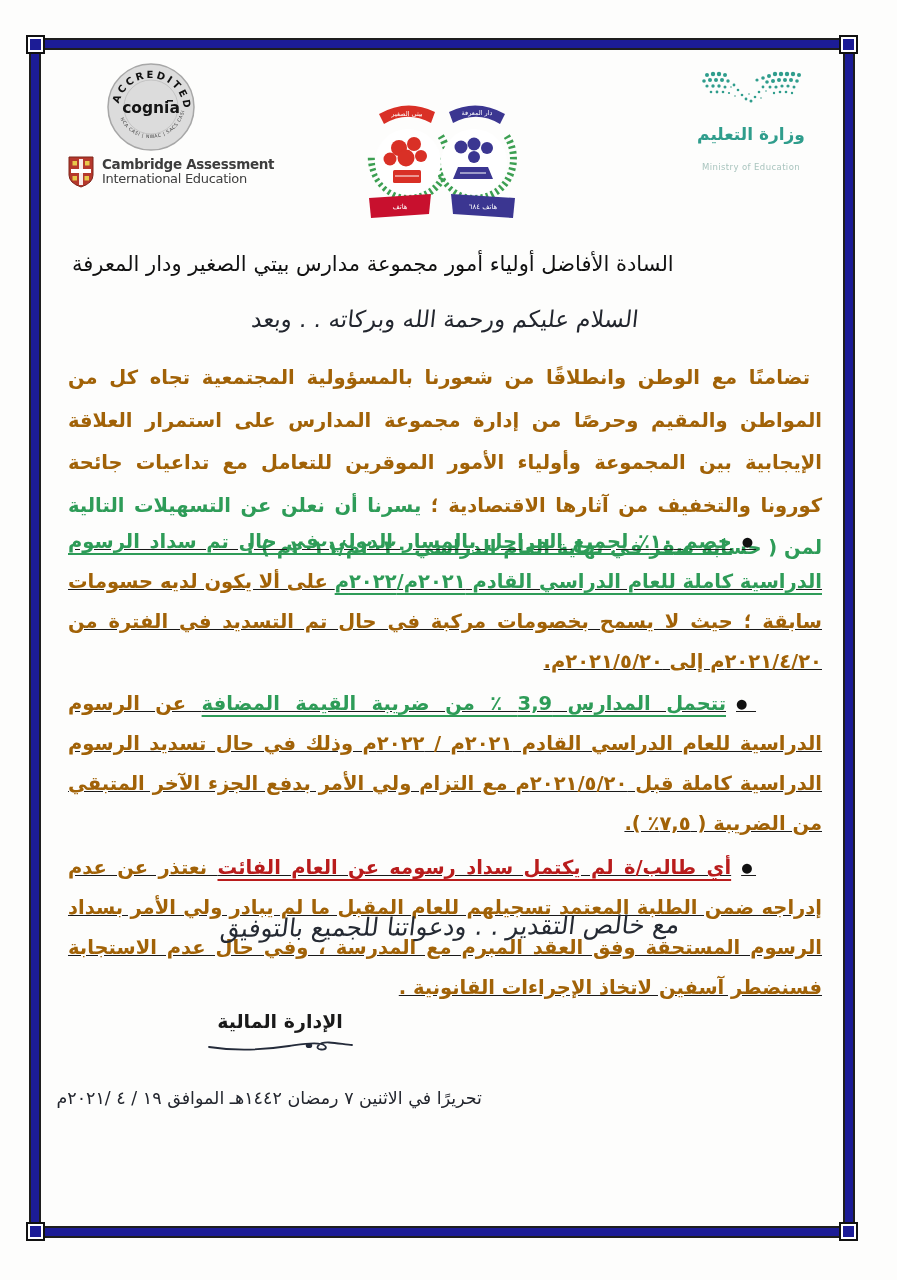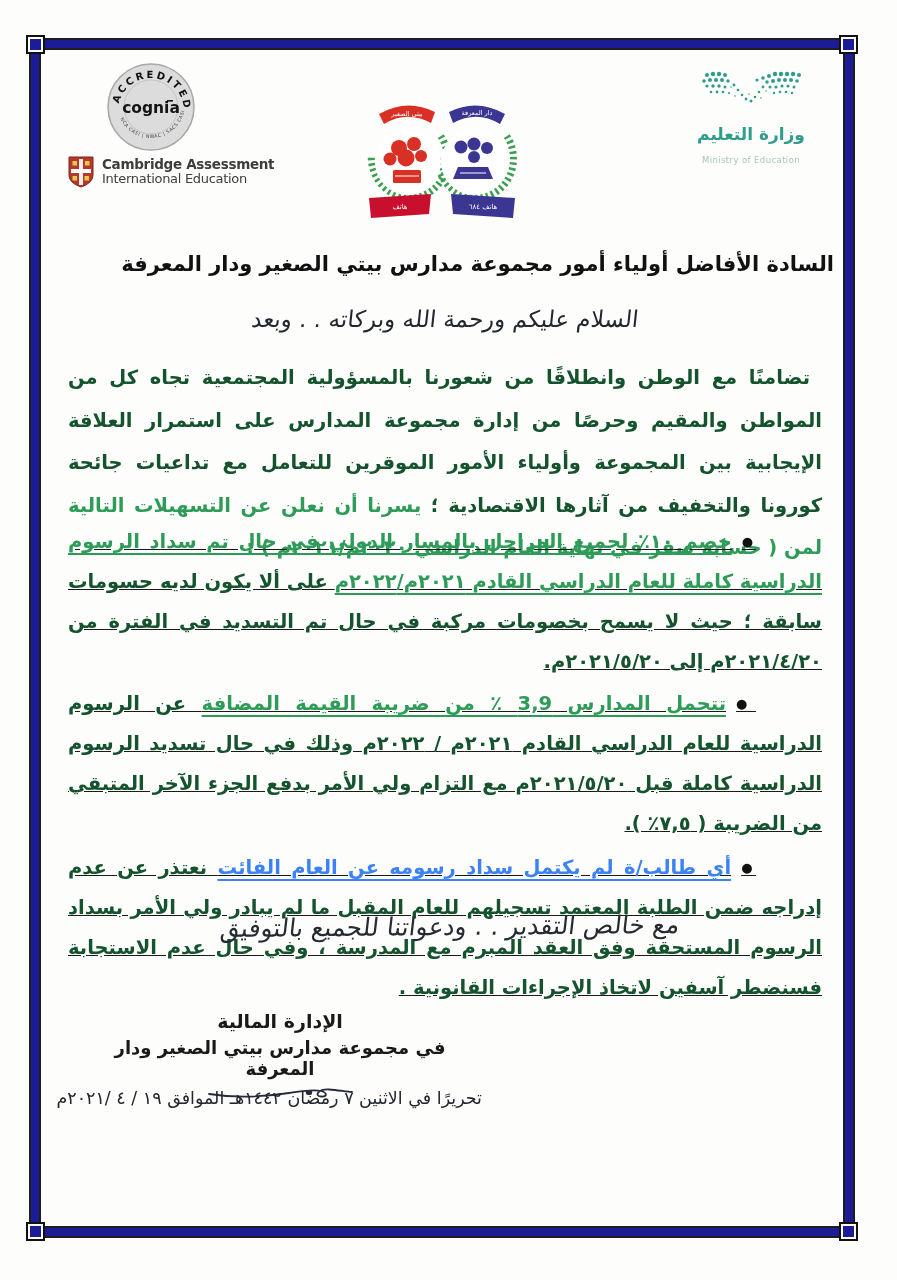--- a/index.html
+++ b/index.html
@@ -28,7 +28,7 @@
   .school-logo{position:absolute;left:361px;top:90px;width:162px;height:138px;}
   .ministry{position:absolute;left:676px;top:70px;width:150px;height:80px;text-align:center;}
   .ministry .ar{font-size:17px;font-weight:bold;color:#2f9d8c;margin-top:14px;letter-spacing:0.5px;}
-  .ministry .en{font-size:8.5px;color:#a9c4be;margin-top:11px;letter-spacing:0.4px;}
+  .ministry .en{font-size:8.5px;color:#a9c4be;margin-top:18px;letter-spacing:0.4px;}
   .title{
     position:absolute;left:80px;top:252px;width:754px;direction:rtl;
     text-align:right;font-size:21px;font-weight:bold;color:#111;

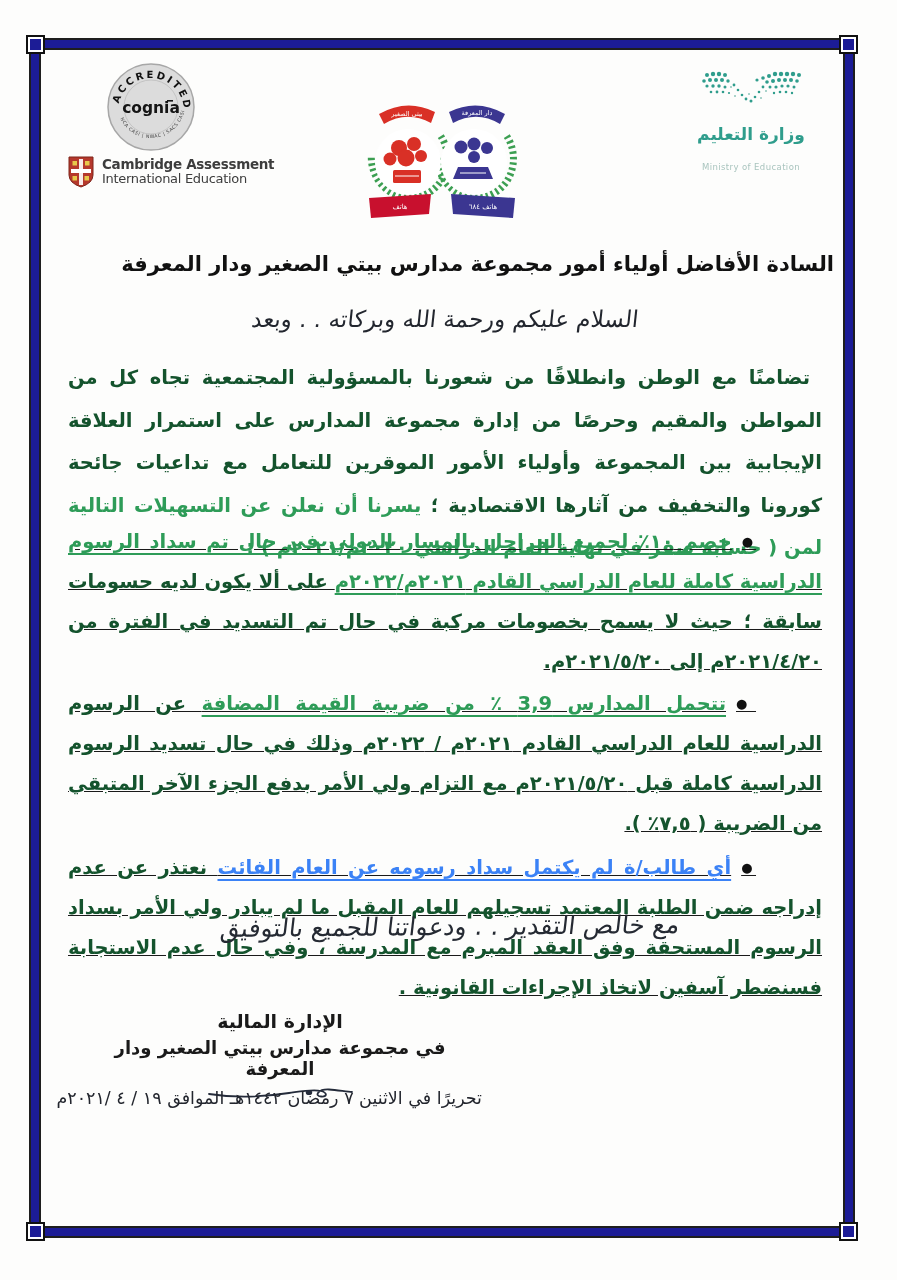--- a/index.html
+++ b/index.html
@@ -30,8 +30,8 @@
   .ministry .ar{font-size:17px;font-weight:bold;color:#2f9d8c;margin-top:14px;letter-spacing:0.5px;}
   .ministry .en{font-size:8.5px;color:#a9c4be;margin-top:18px;letter-spacing:0.4px;}
   .title{
-    position:absolute;left:80px;top:252px;width:754px;direction:rtl;
-    text-align:right;font-size:21px;font-weight:bold;color:#111;
+    position:absolute;left:72px;top:252px;width:754px;direction:rtl;
+    text-align:left;font-size:21px;font-weight:normal;color:#111;
   }
   .greeting{
     position:absolute;left:68px;top:306px;width:754px;direction:rtl;text-align:center;

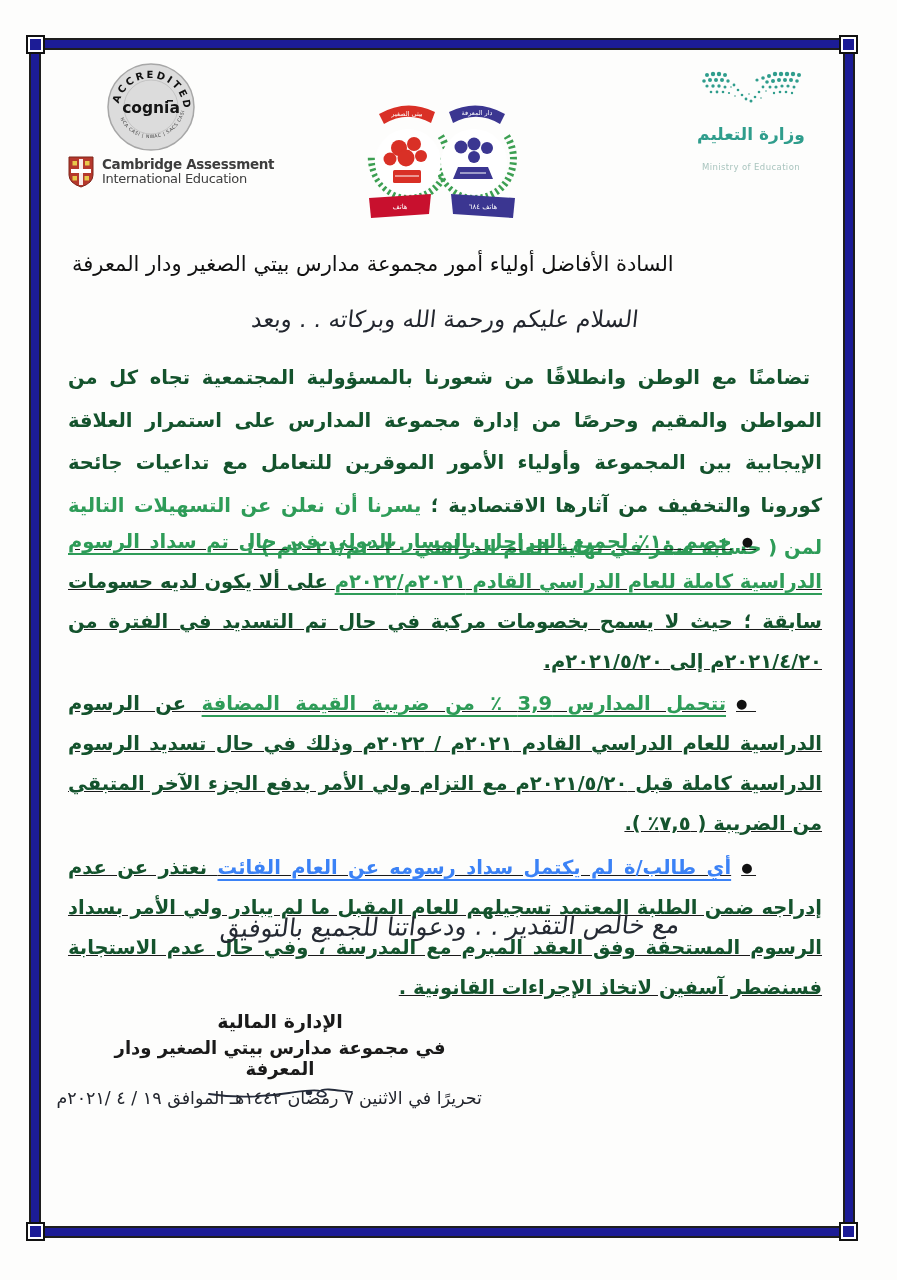--- a/index.html
+++ b/index.html
@@ -50,7 +50,7 @@
   .bullet-para.last{margin-top:4px;}
   .bdot{font-size:13px;vertical-align:2px;padding-left:10px;color:#111;}
   .run{}
-  .k{color:#14532d;}
+  .k{color:#a16207;}
   .g{color:#2e9c58;}
   .gu{color:#2e9c58;text-decoration:underline;text-decoration-thickness:2px;text-underline-offset:5px;}
   .ru{color:#3b82f6;text-decoration:underline;text-decoration-thickness:2px;text-underline-offset:5px;}

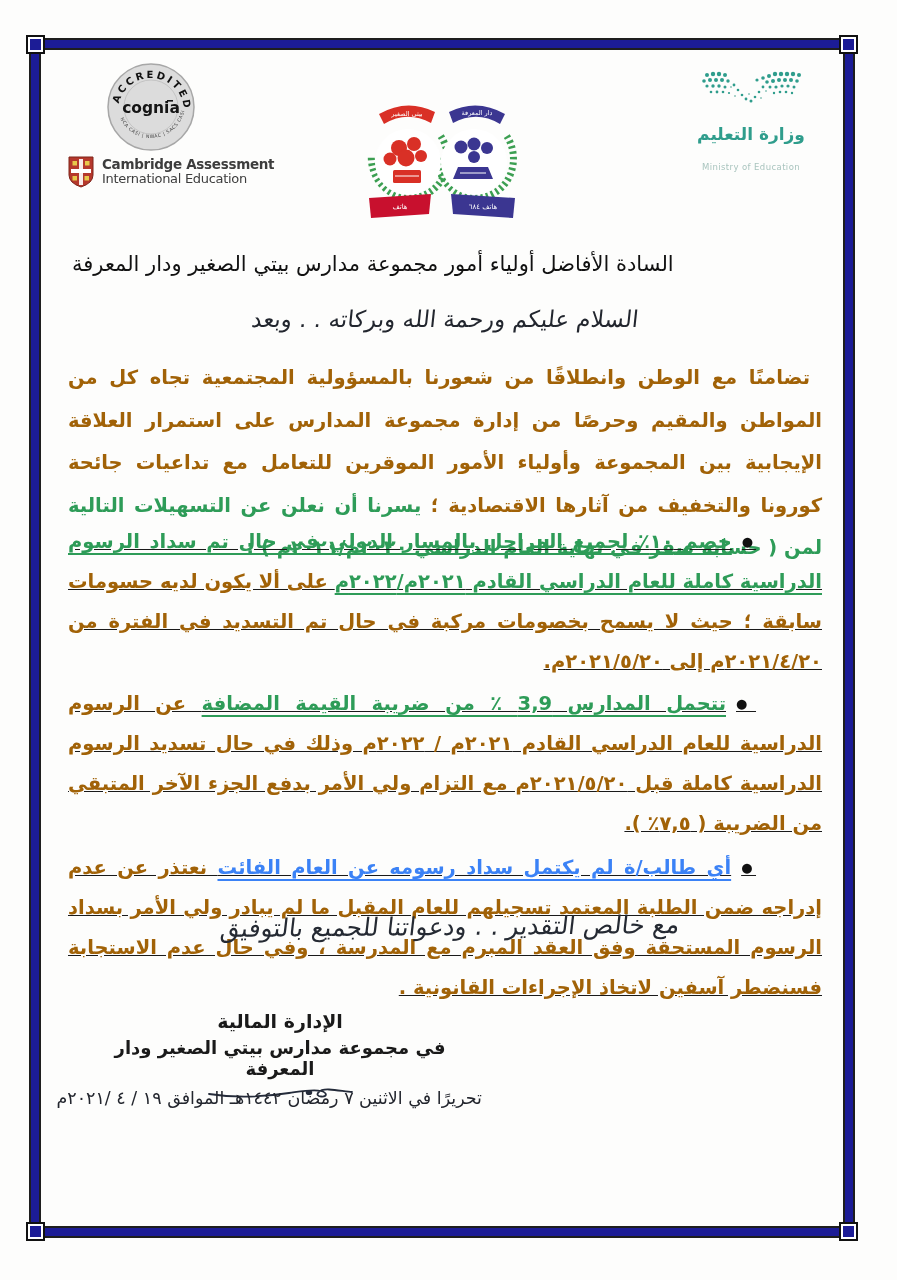--- a/index.html
+++ b/index.html
@@ -53,7 +53,7 @@
   .k{color:#a16207;}
   .g{color:#2e9c58;}
   .gu{color:#2e9c58;text-decoration:underline;text-decoration-thickness:2px;text-underline-offset:5px;}
-  .ru{color:#3b82f6;text-decoration:underline;text-decoration-thickness:2px;text-underline-offset:5px;}
+  .ru{color:#b91c1c;text-decoration:underline;text-decoration-thickness:2px;text-underline-offset:5px;}
   .closing{
     position:absolute;left:120px;top:912px;width:660px;direction:rtl;text-align:center;
     font-size:25px;color:#252a33;transform:skewX(-7deg) rotate(-0.5deg);

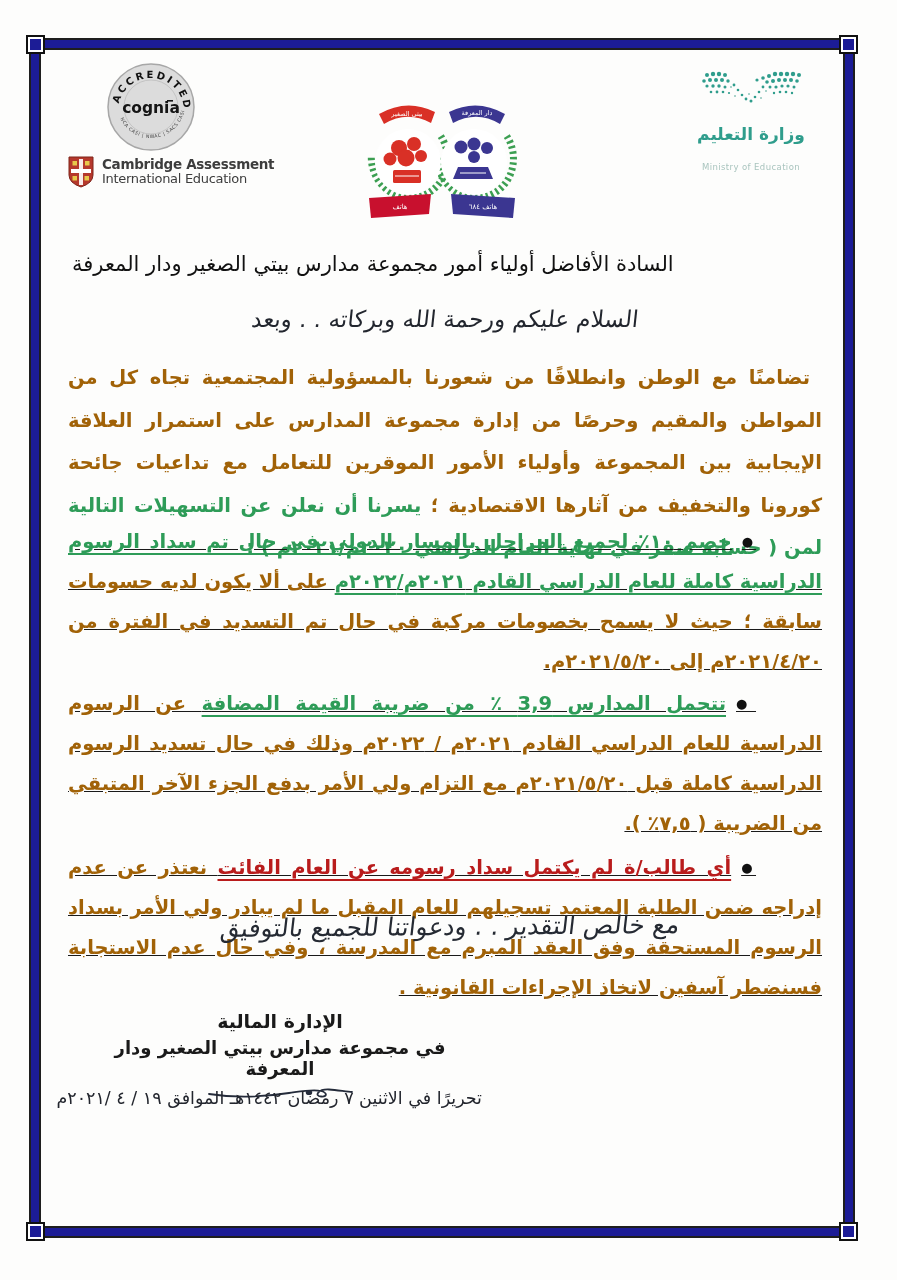--- a/index.html
+++ b/index.html
@@ -230,7 +230,6 @@
 
 <div class="signature">
   <div class="dept">الإدارة المالية</div>
-  <div class="org">في مجموعة مدارس بيتي الصغير ودار المعرفة</div>
   <svg class="squiggle" width="150" height="22" viewBox="0 0 150 22">
     <path d="M4,13 C30,17 58,16 84,12 C98,10 108,8 116,10 C123,12 122,16 116,15.5 C109,15 113,8 124,8.5 C133,9 142,11 147,11" fill="none" stroke="#242b3a" stroke-width="1.8" stroke-linecap="round"></path>
     <ellipse cx="104" cy="11.5" rx="3.2" ry="2.6" fill="#242b3a"></ellipse>

